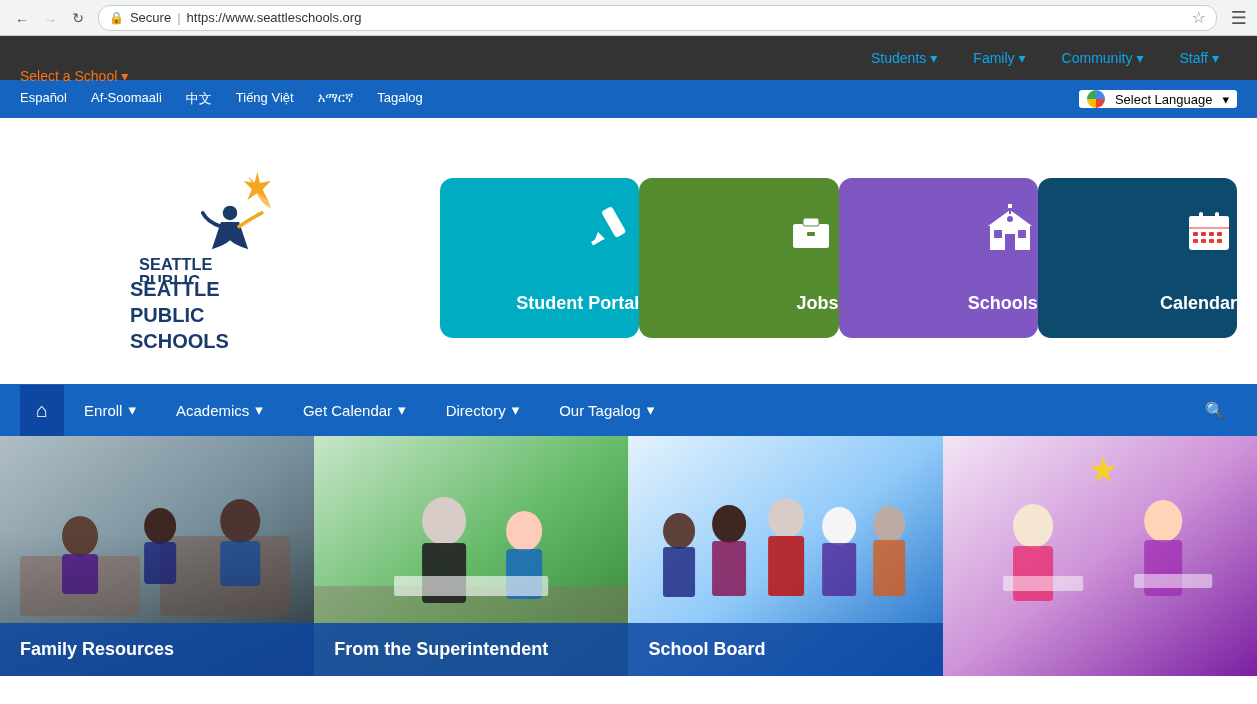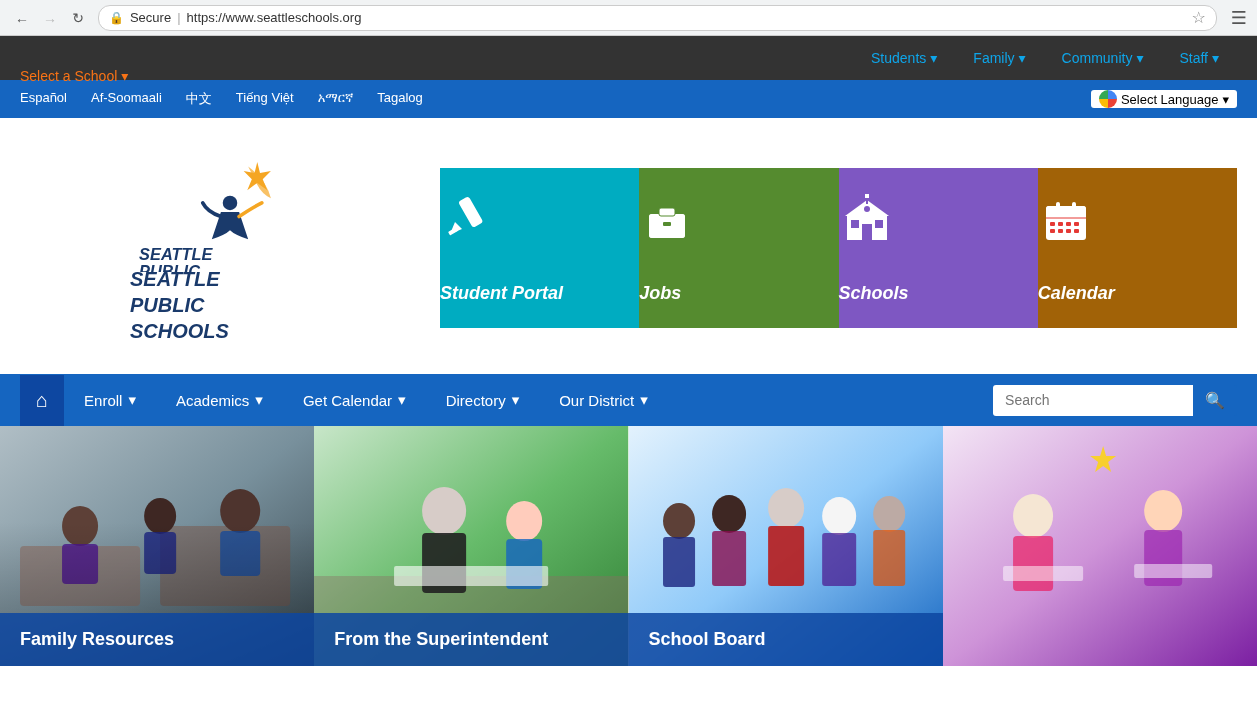--- a/index.html
+++ b/index.html
@@ -76,7 +76,7 @@
       cursor: pointer;
     }
     .lang-select-btn {
-      display: flex; align-items: center; gap: 4px;
+      display: flex; align-items: center; gap: 10px;
       background: #fff; border-radius: 3px;
       padding: 0 8px; cursor: pointer; font-size: 13px;
     }

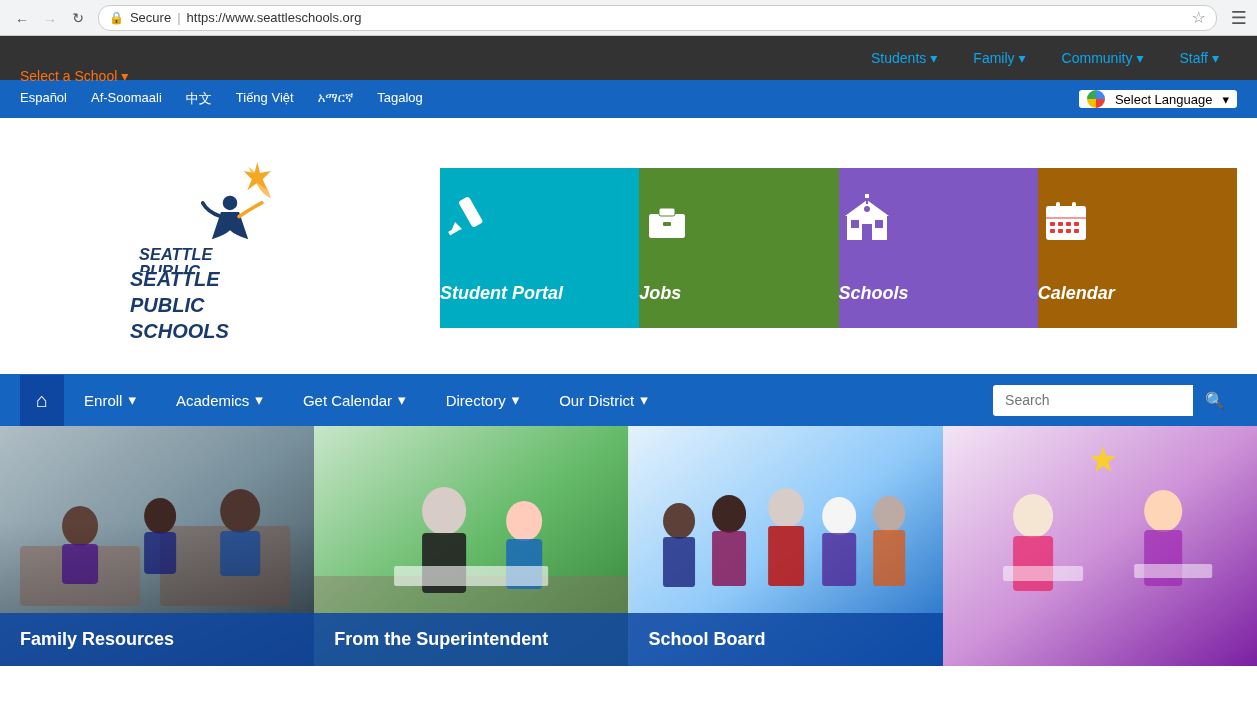--- a/index.html
+++ b/index.html
@@ -88,11 +88,10 @@
     
     .hero {
       background: #fff;
-      padding: 34px 20px 30px 20px;
+      padding: 44px 20px 30px 20px;
       display: flex;
       align-items: center;
       gap: 0;
-      font-style: italic;
     }
     .logo-section {
       width: 420px;

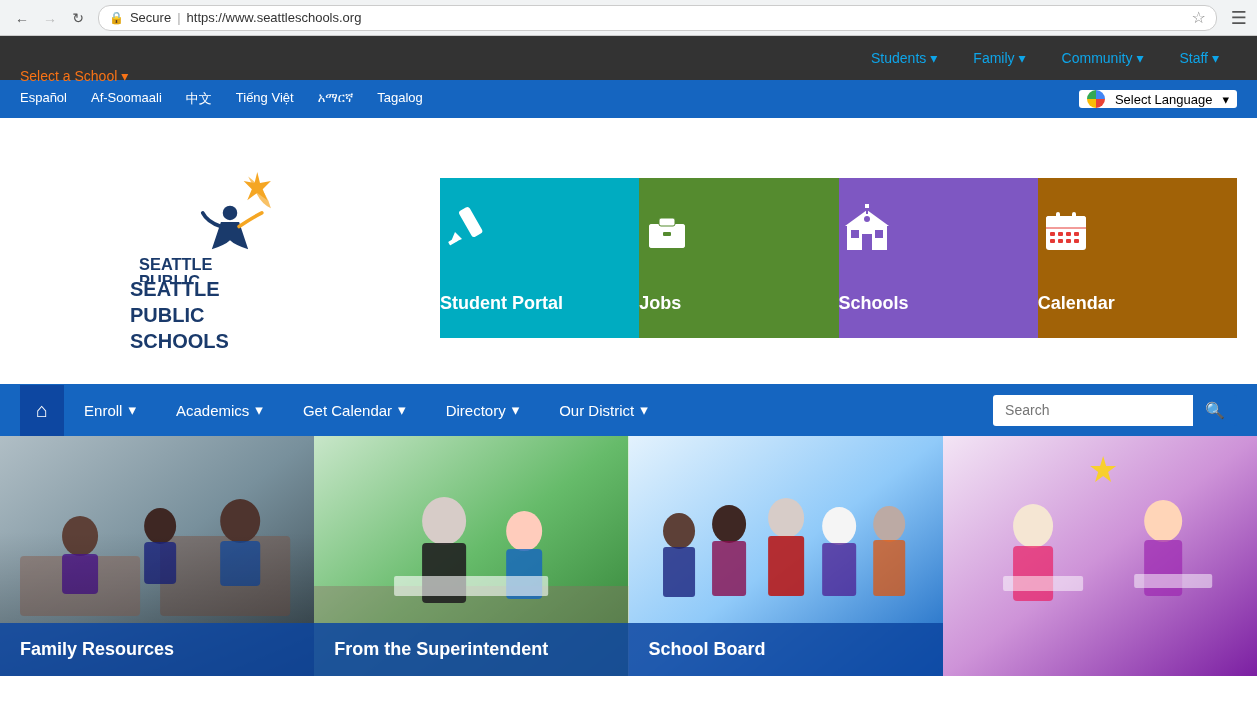--- a/index.html
+++ b/index.html
@@ -111,13 +111,14 @@
       height: 160px;
       display: flex;
       flex-direction: column;
-      align-items: flex-start;
+      align-items: flex-end;
       justify-content: center;
       cursor: pointer;
       color: #fff;
       font-size: 18px;
       font-weight: bold;
       gap: 24px;
+      border-radius: 13px;
     }
     .tile-icon { font-size: 48px; }
     .tile-student { background: #00acc1; }

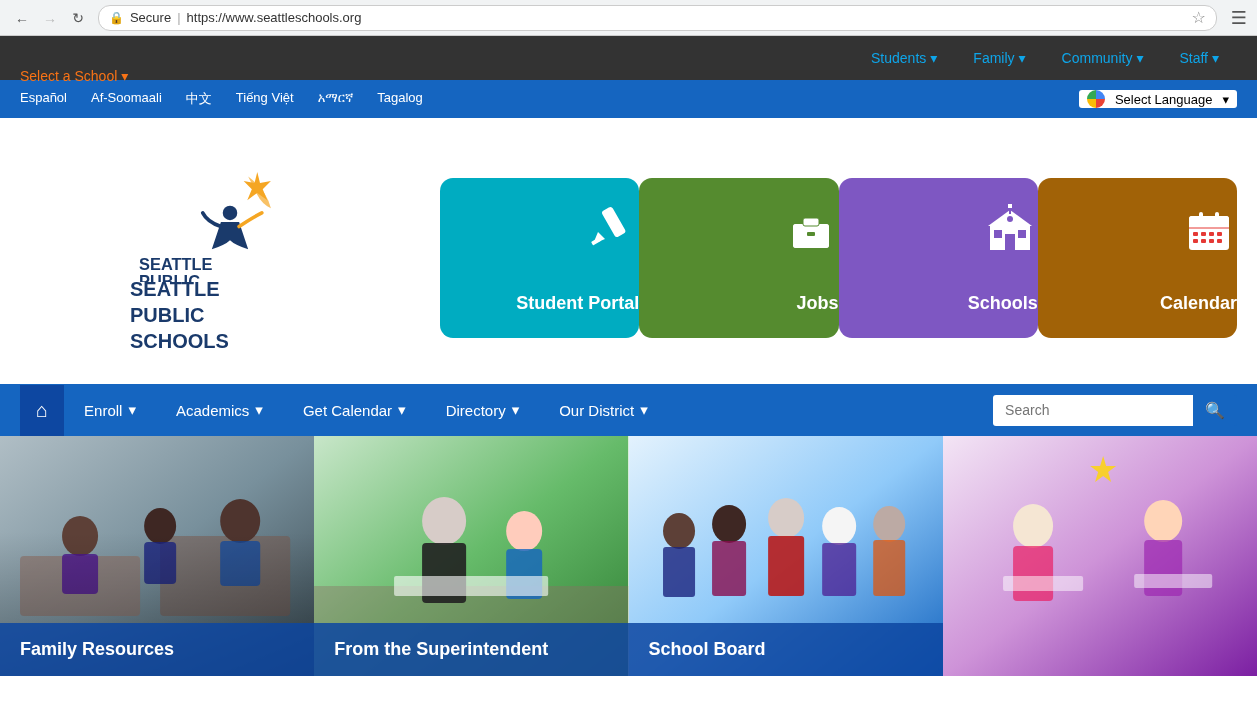--- a/index.html
+++ b/index.html
@@ -124,7 +124,7 @@
     .tile-student { background: #00acc1; }
     .tile-jobs { background: #558b2f; }
     .tile-schools { background: #7e57c2; }
-    .tile-calendar { background: #a16207; }
+    .tile-calendar { background: #0c4a6e; }
 
     
     .main-nav {

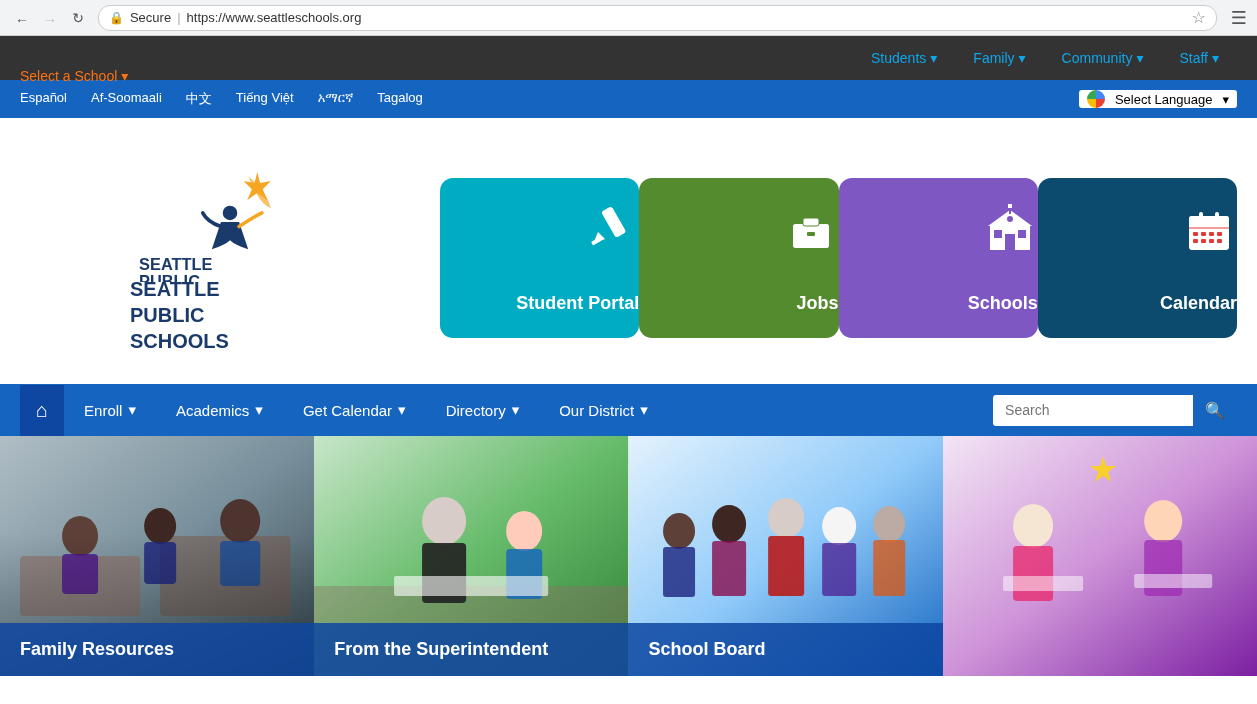--- a/index.html
+++ b/index.html
@@ -398,7 +398,7 @@
     <span>▾</span>
   </div>
   <div class="nav-item">
-    <span>Our District</span>
+    <span>Our Tagalog</span>
     <span>▾</span>
   </div>
   <div class="nav-search">

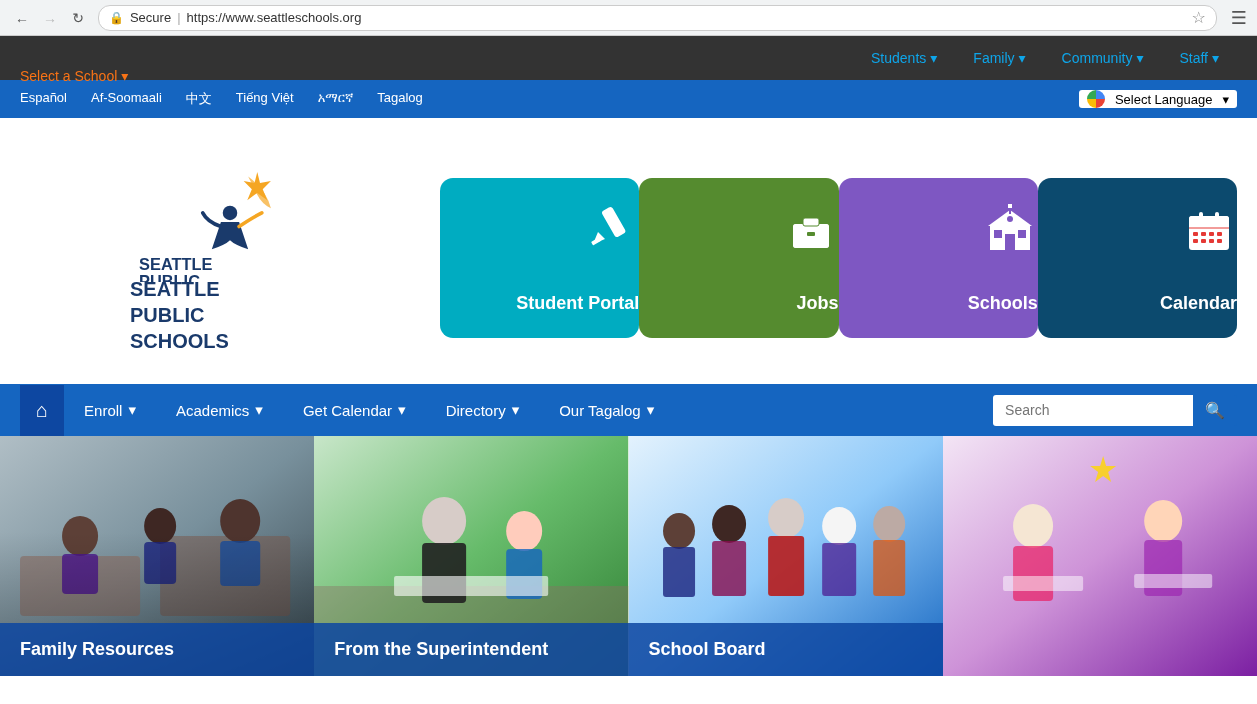--- a/index.html
+++ b/index.html
@@ -403,7 +403,6 @@
   </div>
   <div class="nav-search">
     <div class="search-input-wrap">
-      <input class="search-input" type="text" placeholder="Search" style="">
       <button class="search-btn">
         <span>🔍</span>
       </button>

